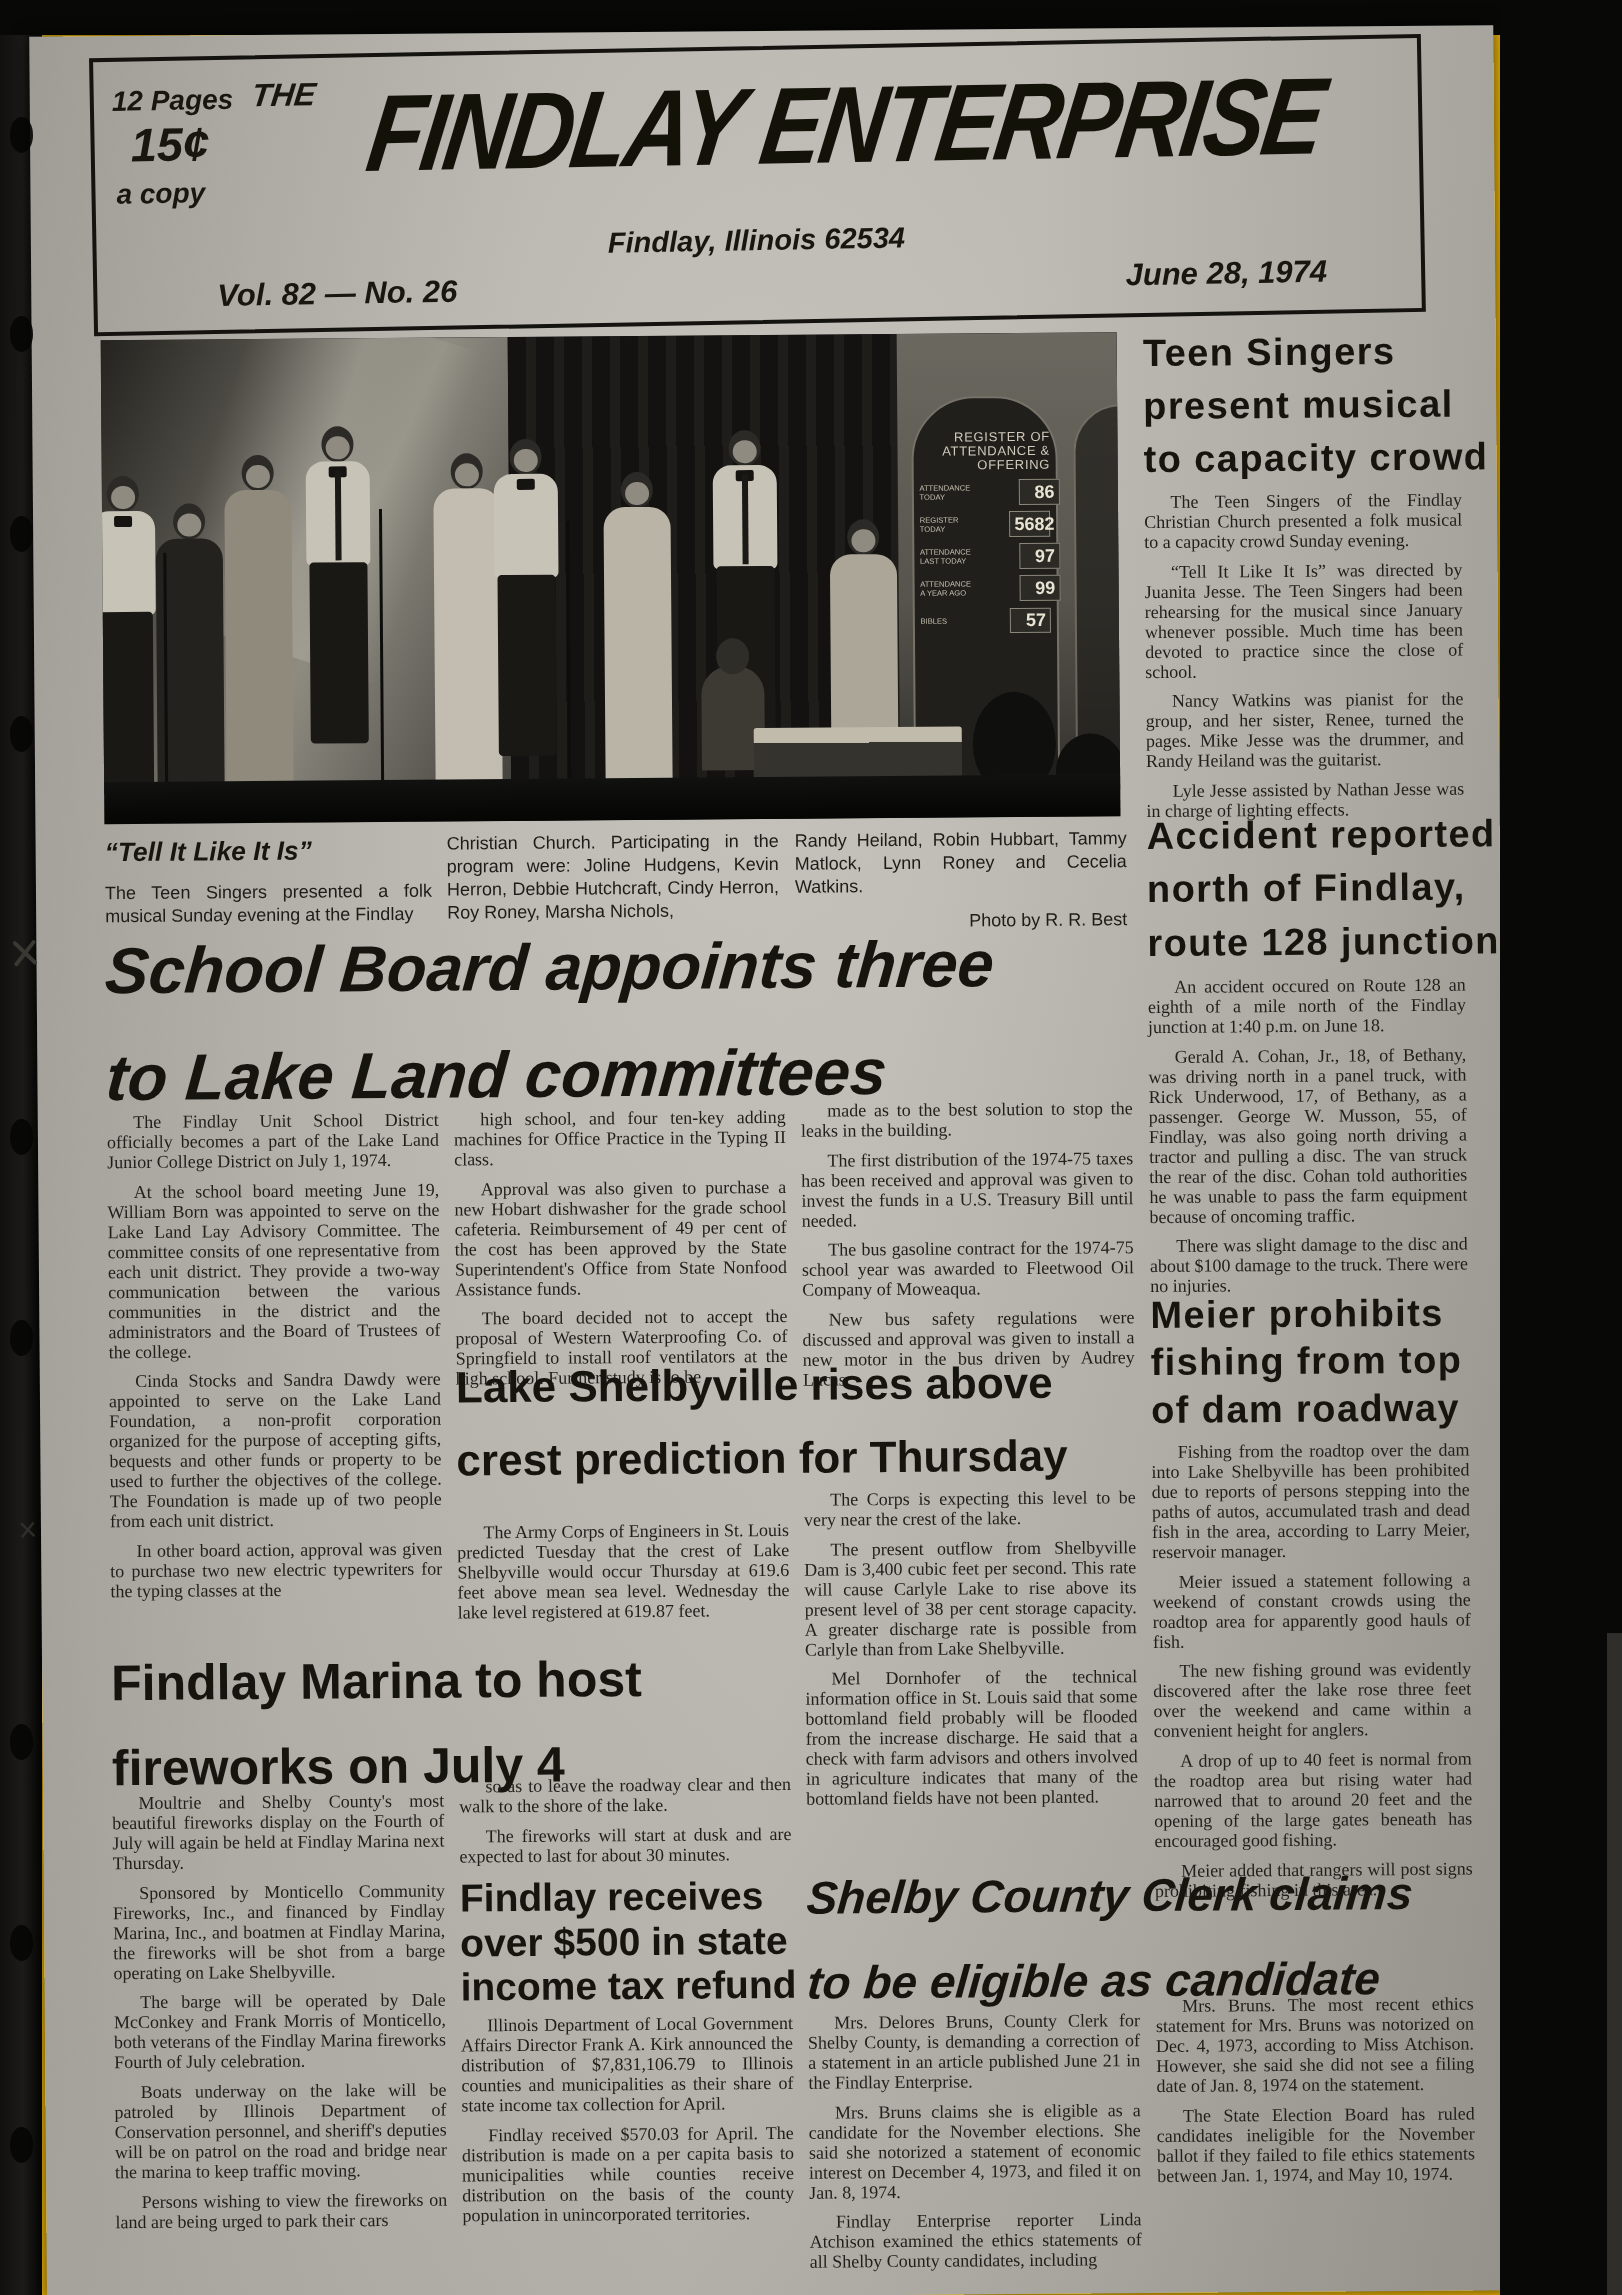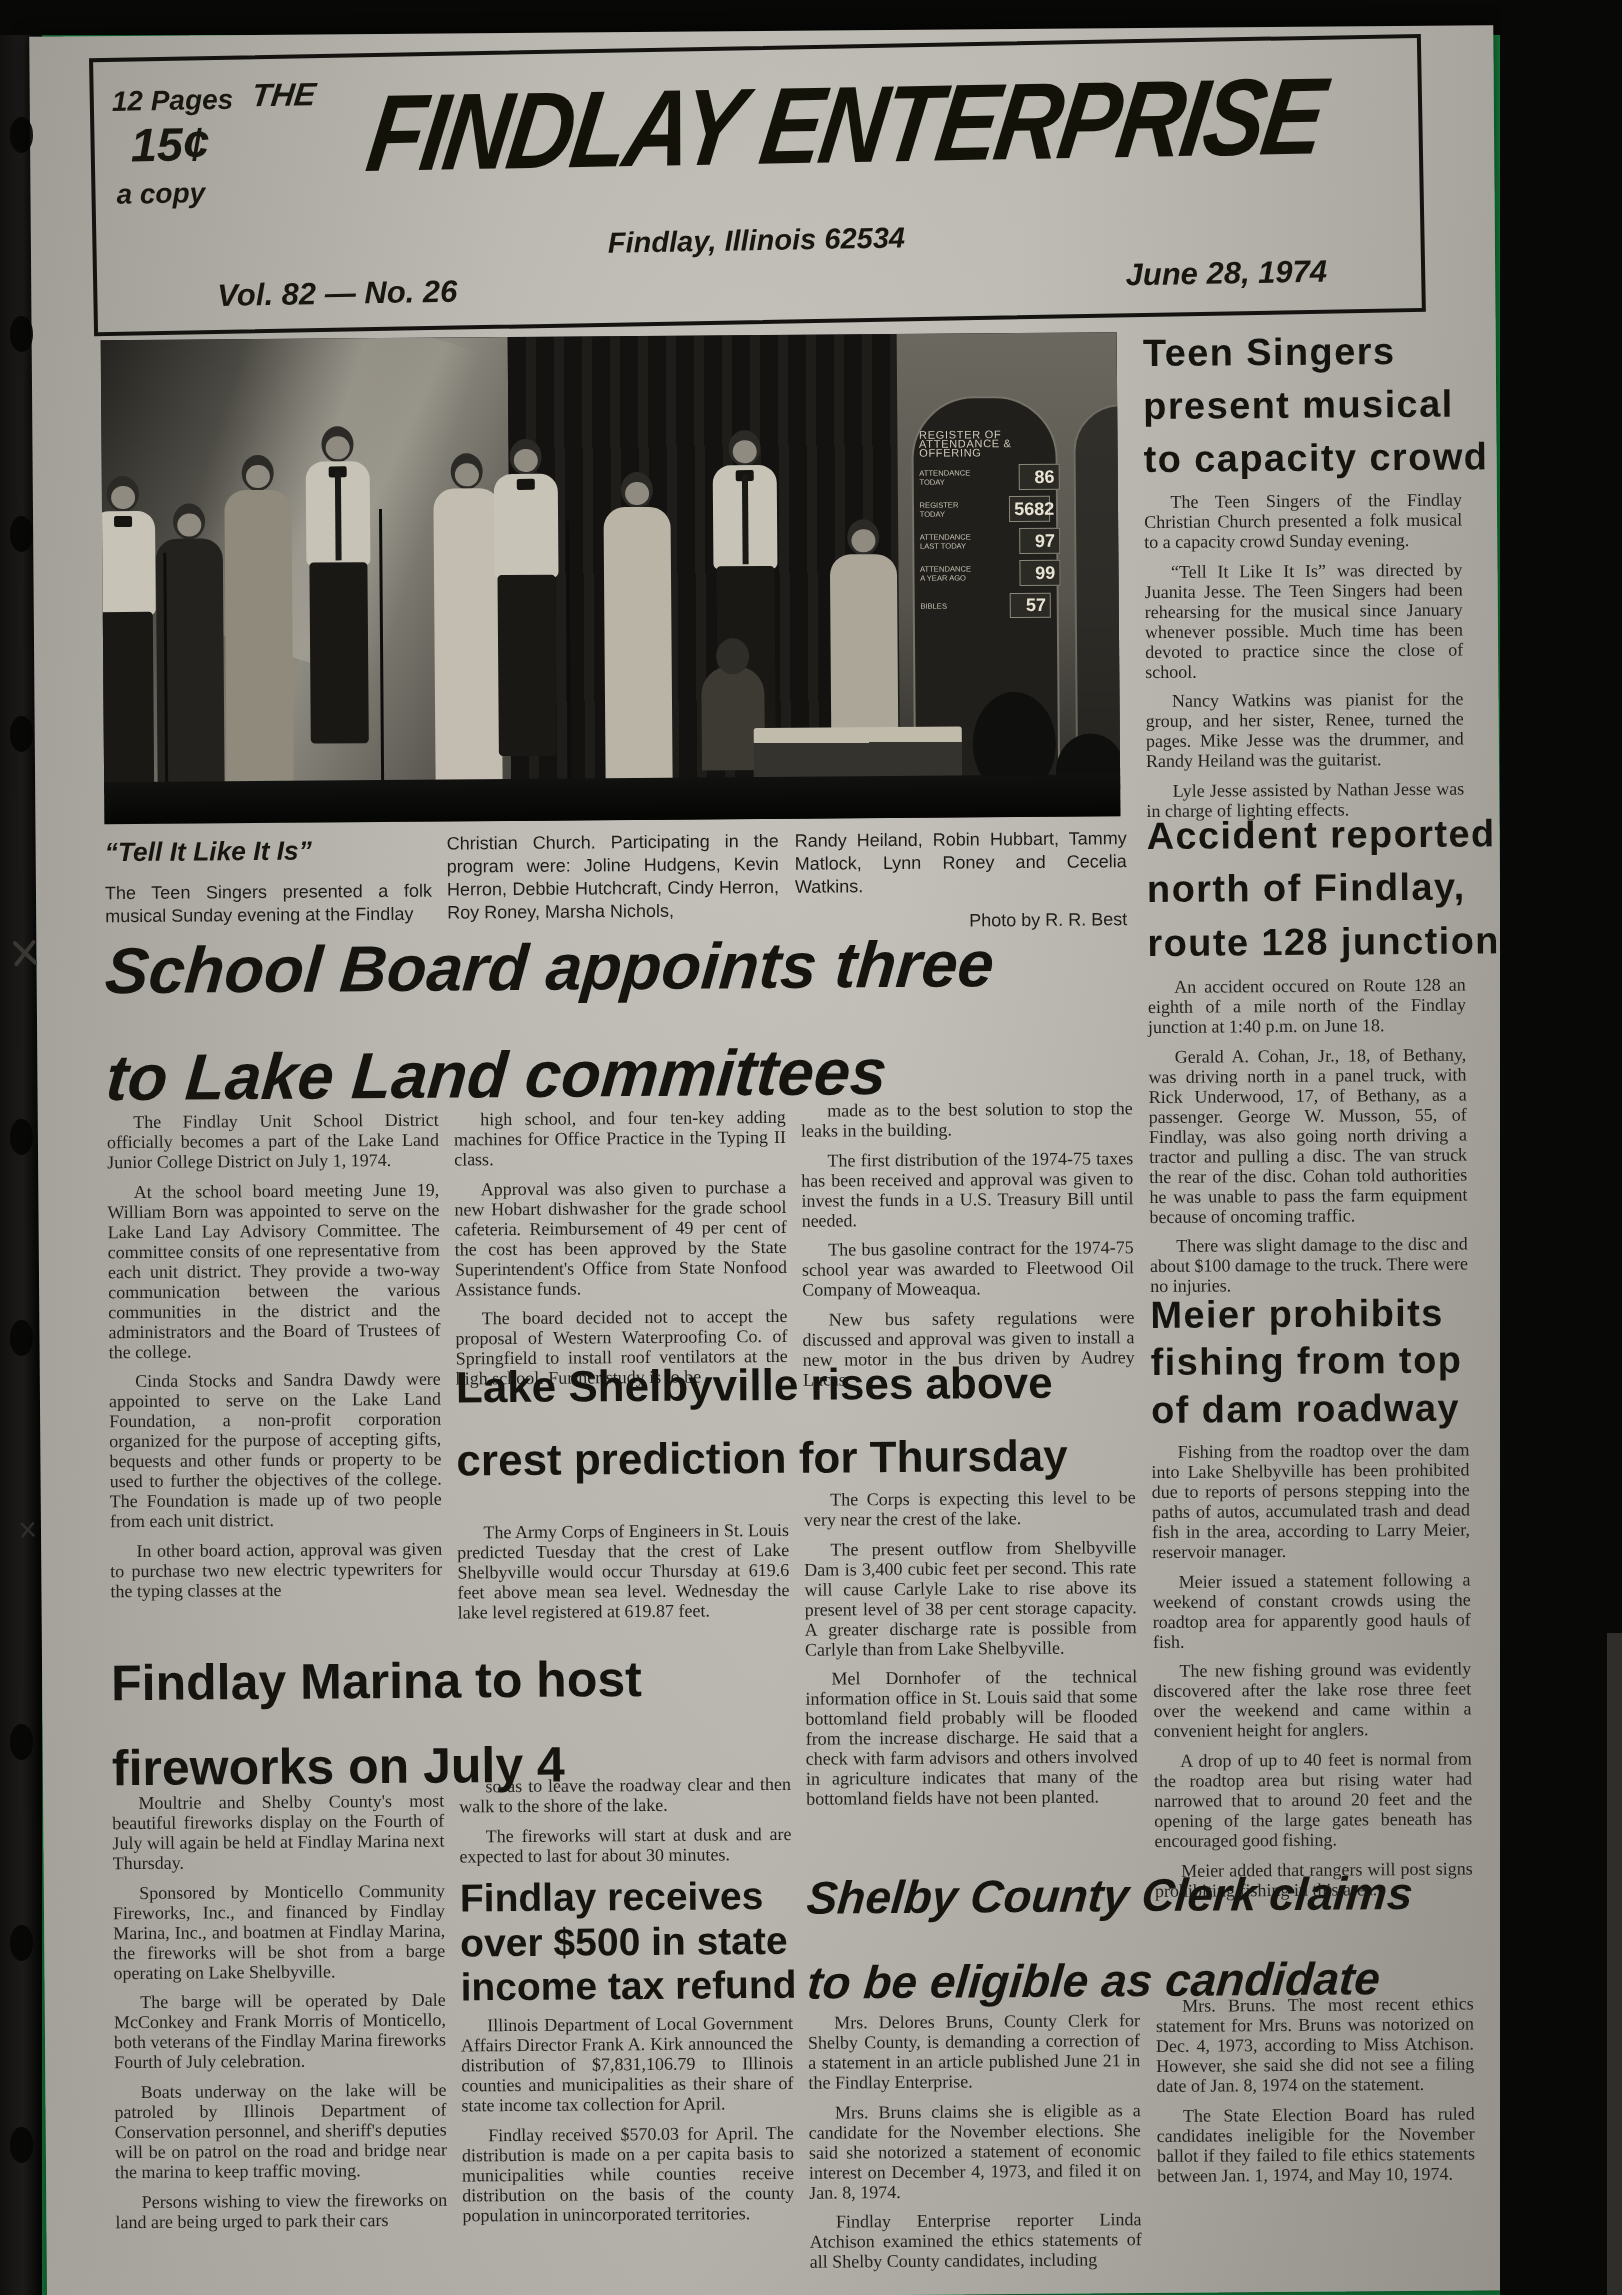--- a/index.html
+++ b/index.html
@@ -3,7 +3,7 @@
 <meta charset="utf-8">
 <style>
   html,body{margin:0;padding:0;background:#0b0b0a;}
-  #stage{position:relative;width:1623px;height:2295px;background:#15803d;overflow:hidden;
+  #stage{position:relative;width:1623px;height:2295px;background:#eab308;overflow:hidden;
          font-family:"Liberation Serif", serif;color:#21201d;}
   
   .left-edge{position:absolute;left:0;top:0;width:42px;height:2295px;

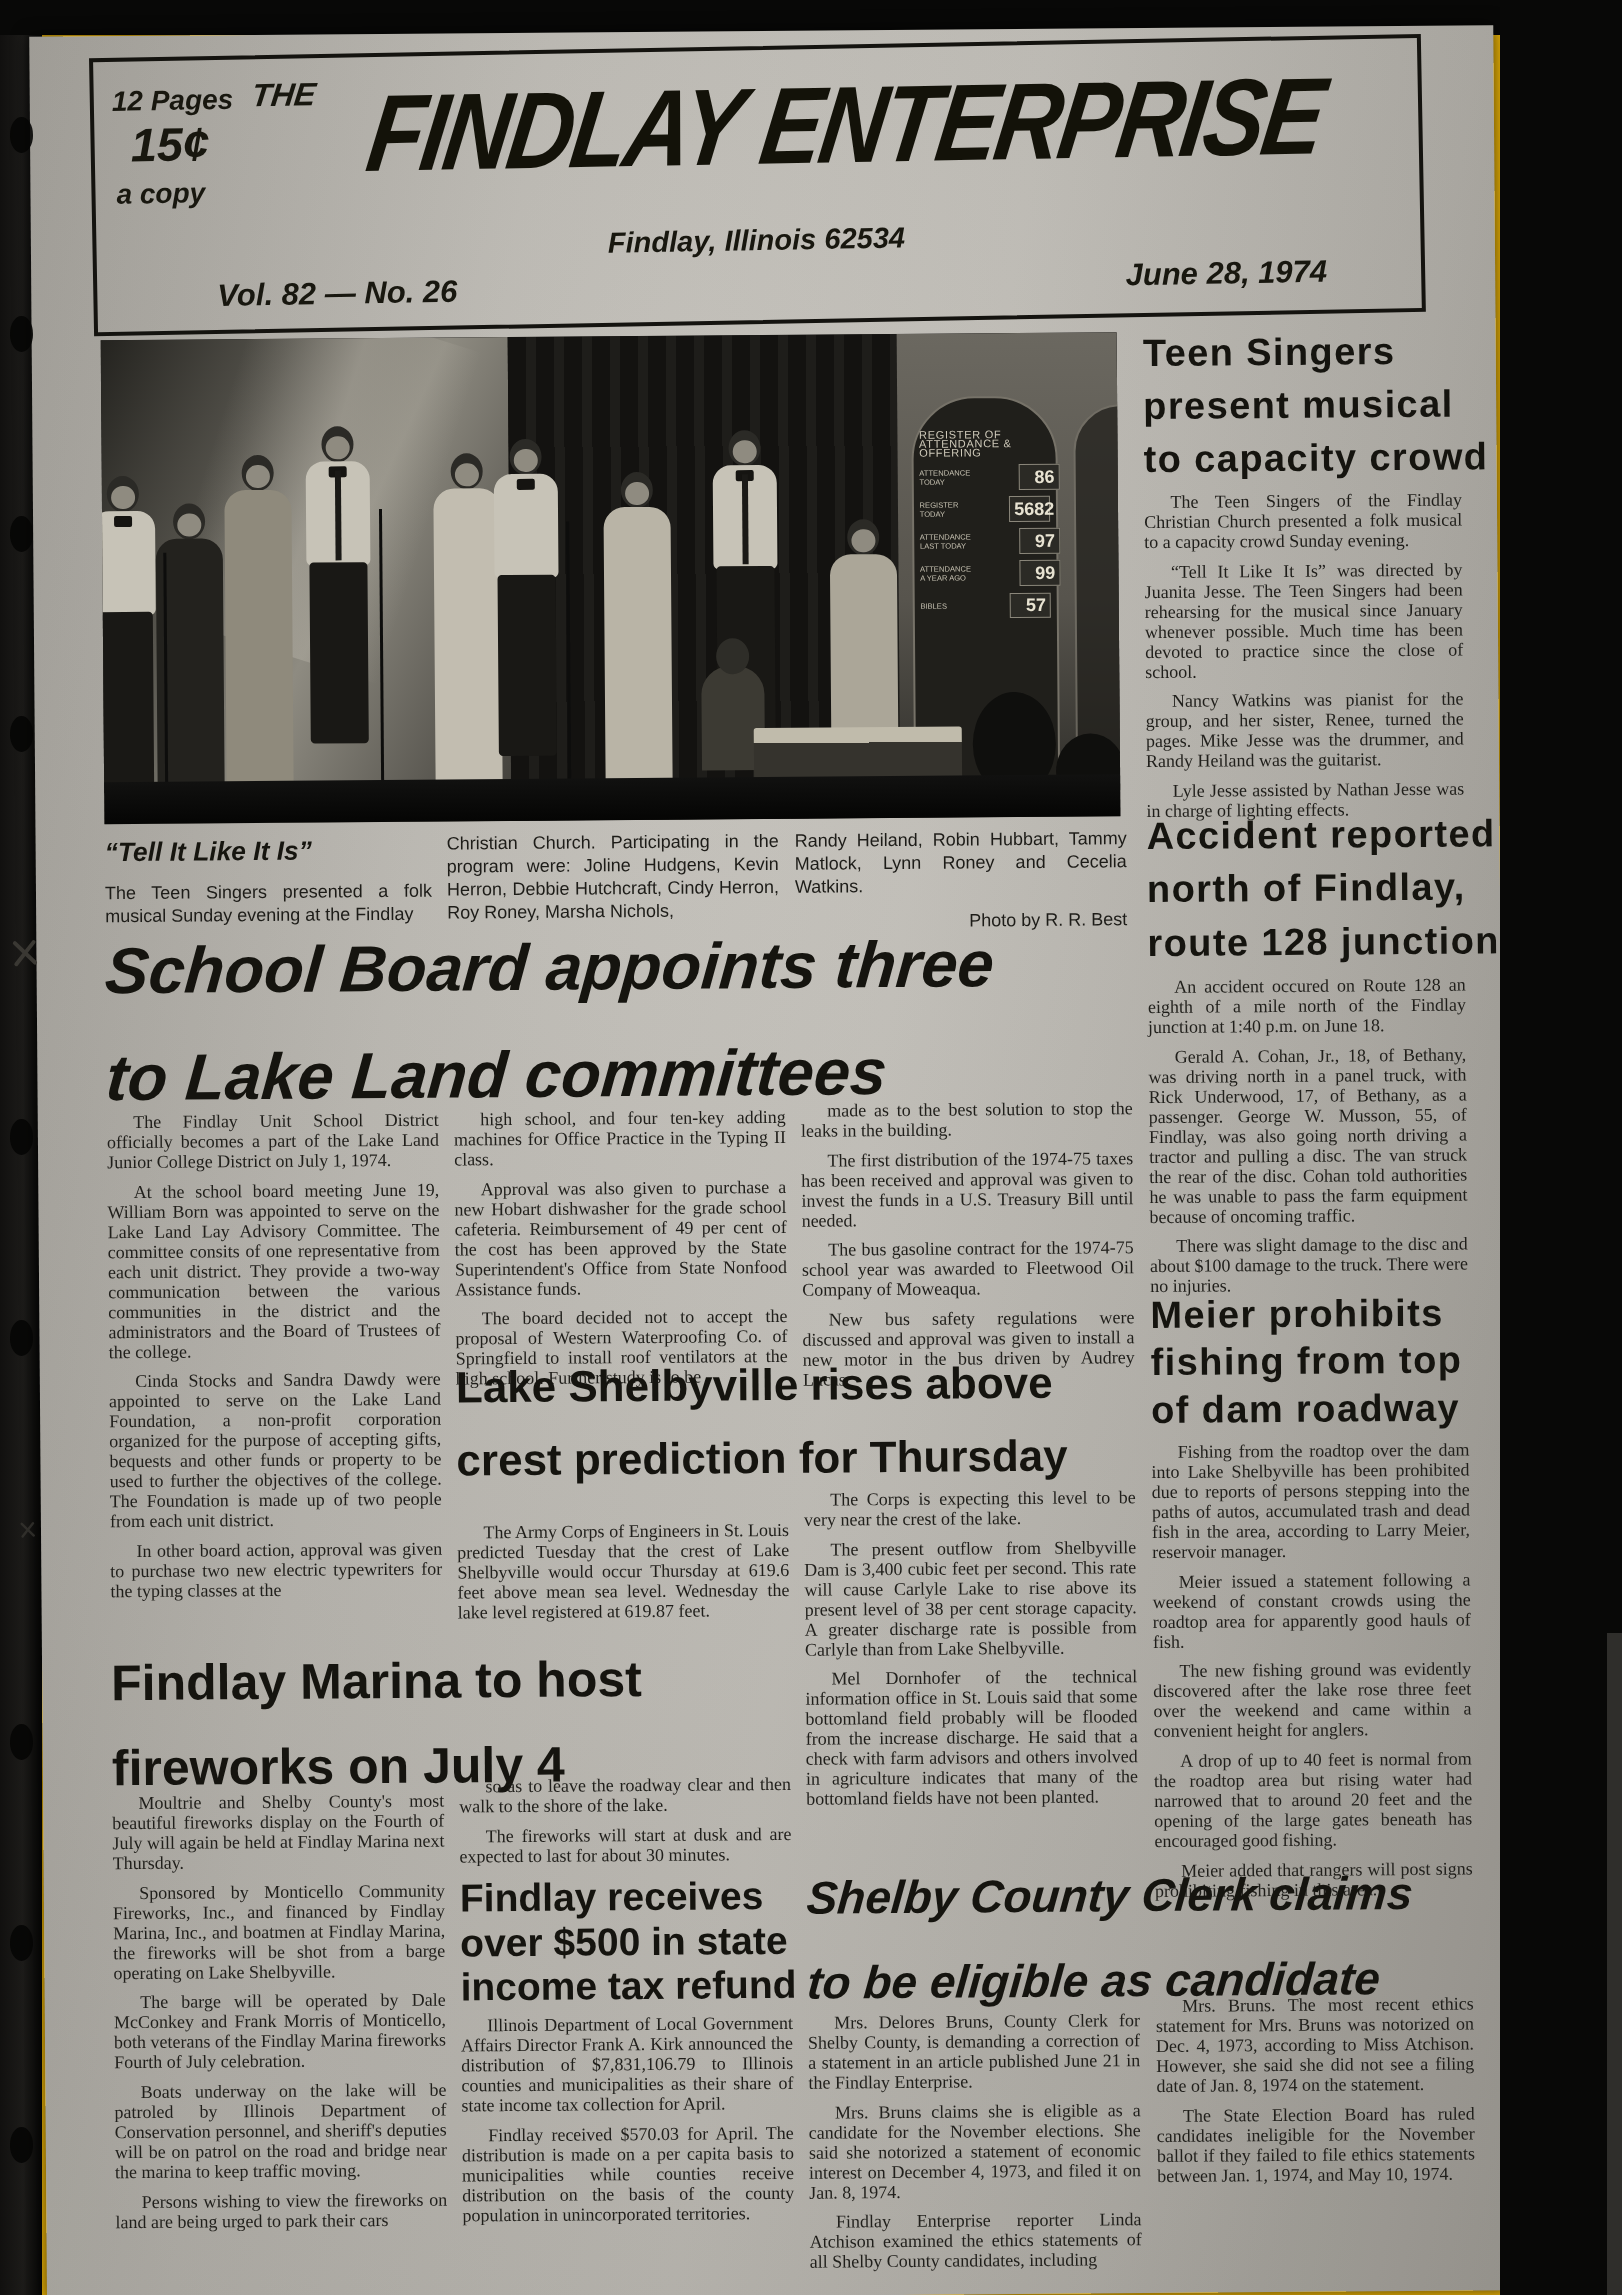--- a/index.html
+++ b/index.html
@@ -62,8 +62,8 @@
   .board{position:absolute;background:#201f1b;border:2.8px solid #767268;border-radius:63px 63px 4.2px 4.2px;}
   .board-main{left:810px;top:63px;width:142px;height:375px;padding-top:4.2px;}
   .board-side{left:972px;top:72px;width:90px;height:347px;opacity:.75;}
-  .bhead{font-family:"Liberation Sans",sans-serif;font-size:11px;color:#cfcaba;text-align:left;
-         margin:28px 5.6px 7px 5.6px;letter-spacing:0.7px;line-height:9px;}
+  .bhead{font-family:"Liberation Sans",sans-serif;font-size:13px;color:#cfcaba;text-align:right;
+         margin:28px 5.6px 7px 5.6px;letter-spacing:0.7px;line-height:14px;}
   .brow{display:flex;align-items:center;justify-content:space-between;margin:6.3px 5.6px;gap:48px;}
   .blabel{font-family:"Liberation Sans",sans-serif;font-size:7.6px;line-height:9px;color:#c6c1b1;width:67px;}
   .bval{font-family:"Liberation Sans",sans-serif;font-weight:bold;font-size:18px;color:#e8e3d2;

